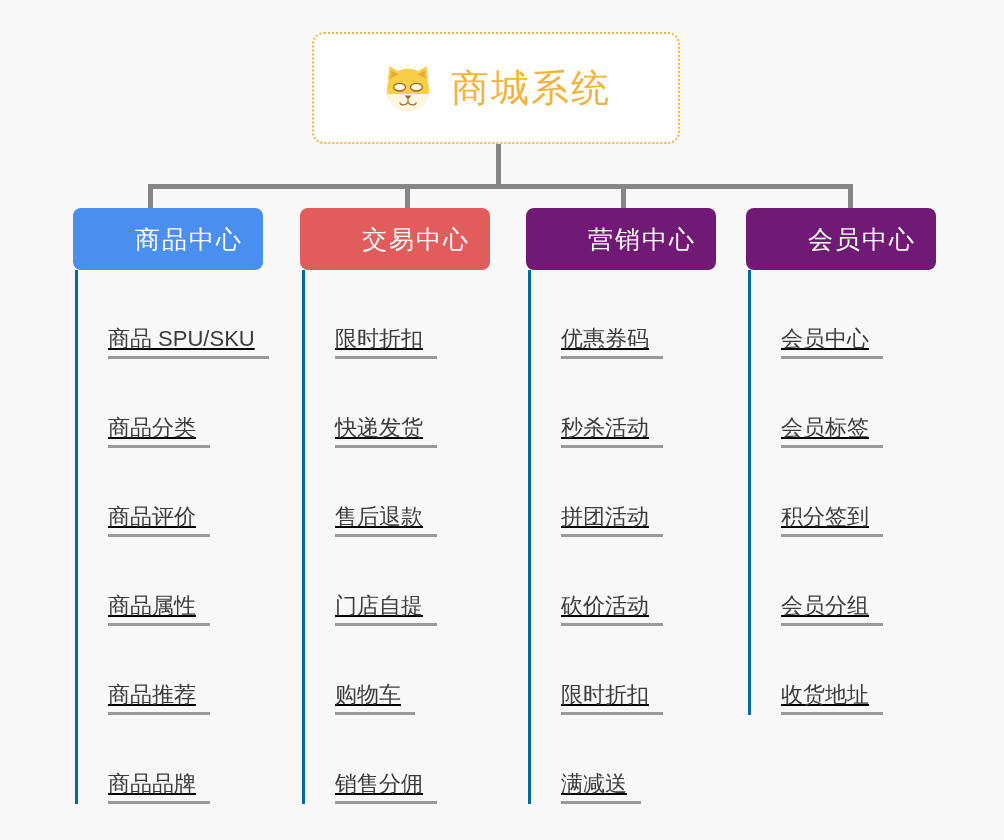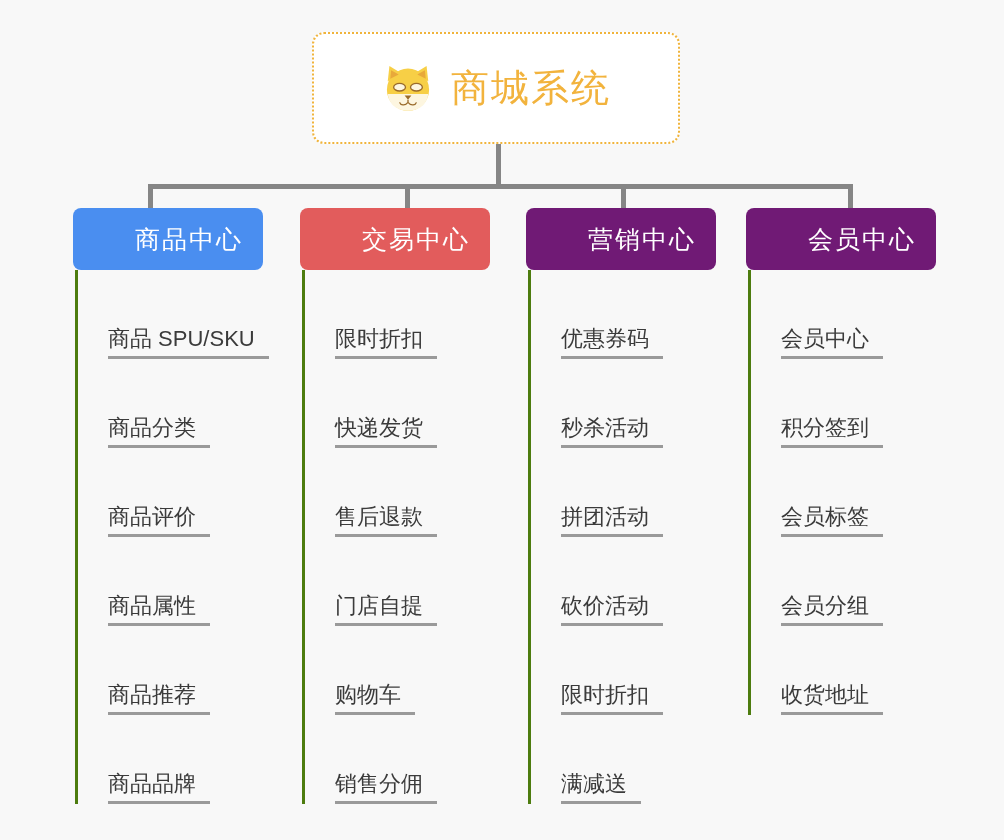--- a/index.html
+++ b/index.html
@@ -78,7 +78,8 @@
   .leaf-list {
     position: relative;
     margin-left: 2px;
-    border-left: 3px solid #4d7c0f;
+    border-left: 3px solid #0369a1;
+    text-decoration: underline;
   }
 
   .leaf-item {

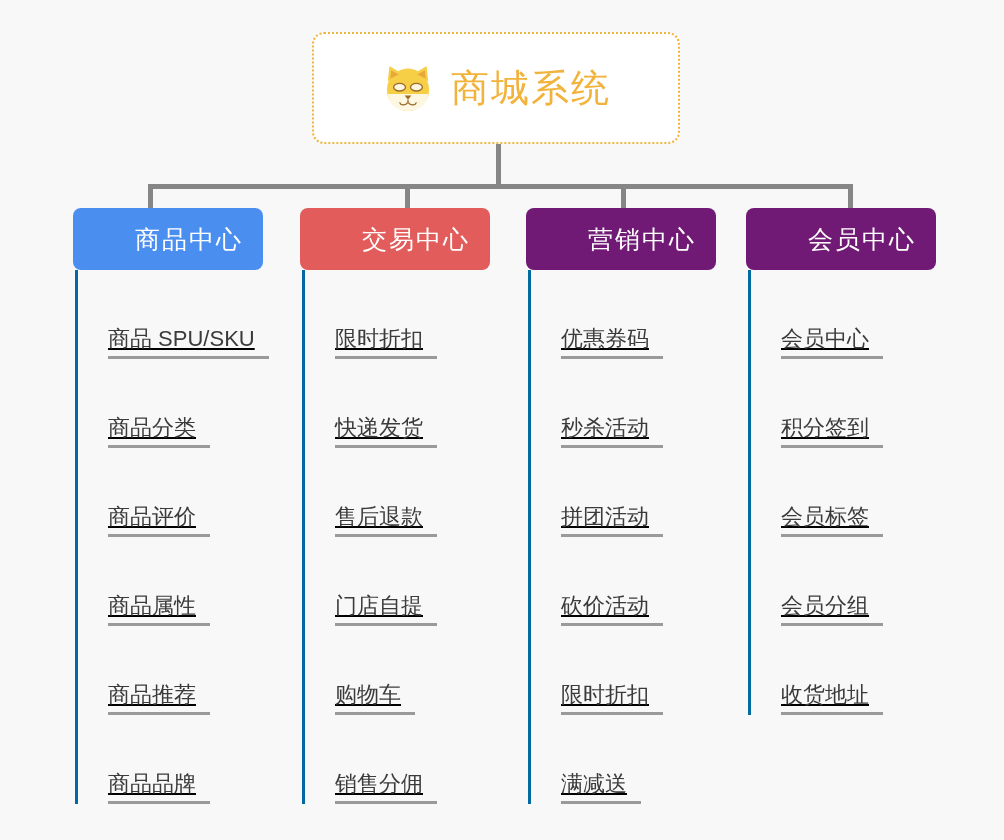--- a/index.html
+++ b/index.html
@@ -216,10 +216,10 @@
             <span class="leaf-label">会员中心</span>
           </div>
           <div class="leaf-item">
+            <span class="leaf-label">会员标签</span>
+          </div>
+          <div class="leaf-item">
             <span class="leaf-label">积分签到</span>
-          </div>
-          <div class="leaf-item">
-            <span class="leaf-label">会员标签</span>
           </div>
           <div class="leaf-item">
             <span class="leaf-label">会员分组</span>

